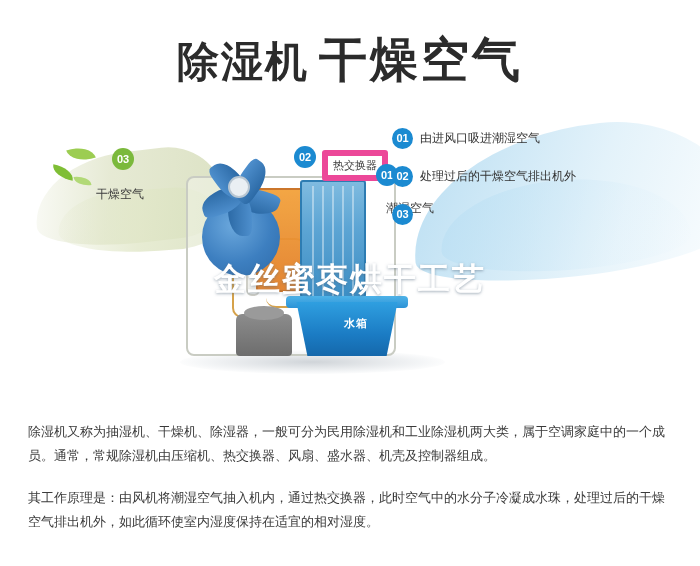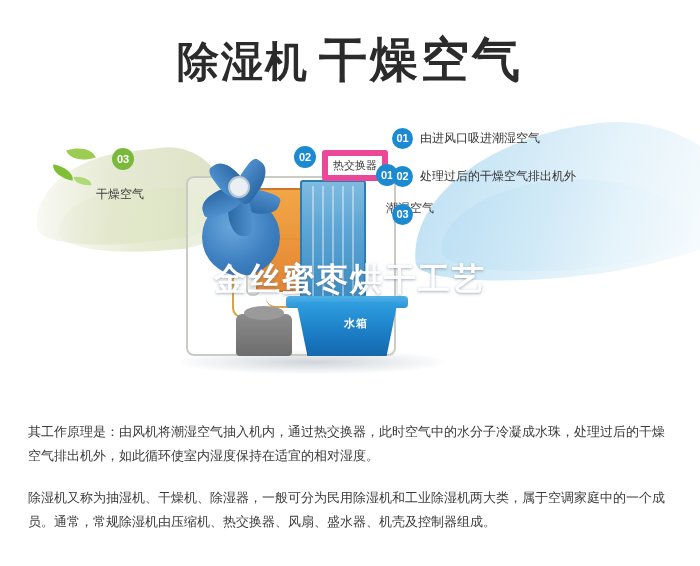--- a/index.html
+++ b/index.html
@@ -387,8 +387,8 @@
   <div class="watermark">金丝蜜枣烘干工艺</div>
 
   <div class="body-text">
+    <p class="para">除湿机又称为抽湿机、干燥机、除湿器，一般可分为民用除湿机和工业除湿机两大类，属于空调家庭中的一个成员。通常，常规除湿机由压缩机、热交换器、风扇、盛水器、机壳及控制器组成。</p>
     <p class="para">其工作原理是：由风机将潮湿空气抽入机内，通过热交换器，此时空气中的水分子冷凝成水珠，处理过后的干燥空气排出机外，如此循环使室内湿度保持在适宜的相对湿度。</p>
-    <p class="para">除湿机又称为抽湿机、干燥机、除湿器，一般可分为民用除湿机和工业除湿机两大类，属于空调家庭中的一个成员。通常，常规除湿机由压缩机、热交换器、风扇、盛水器、机壳及控制器组成。</p>
   </div>
 
 </div>

